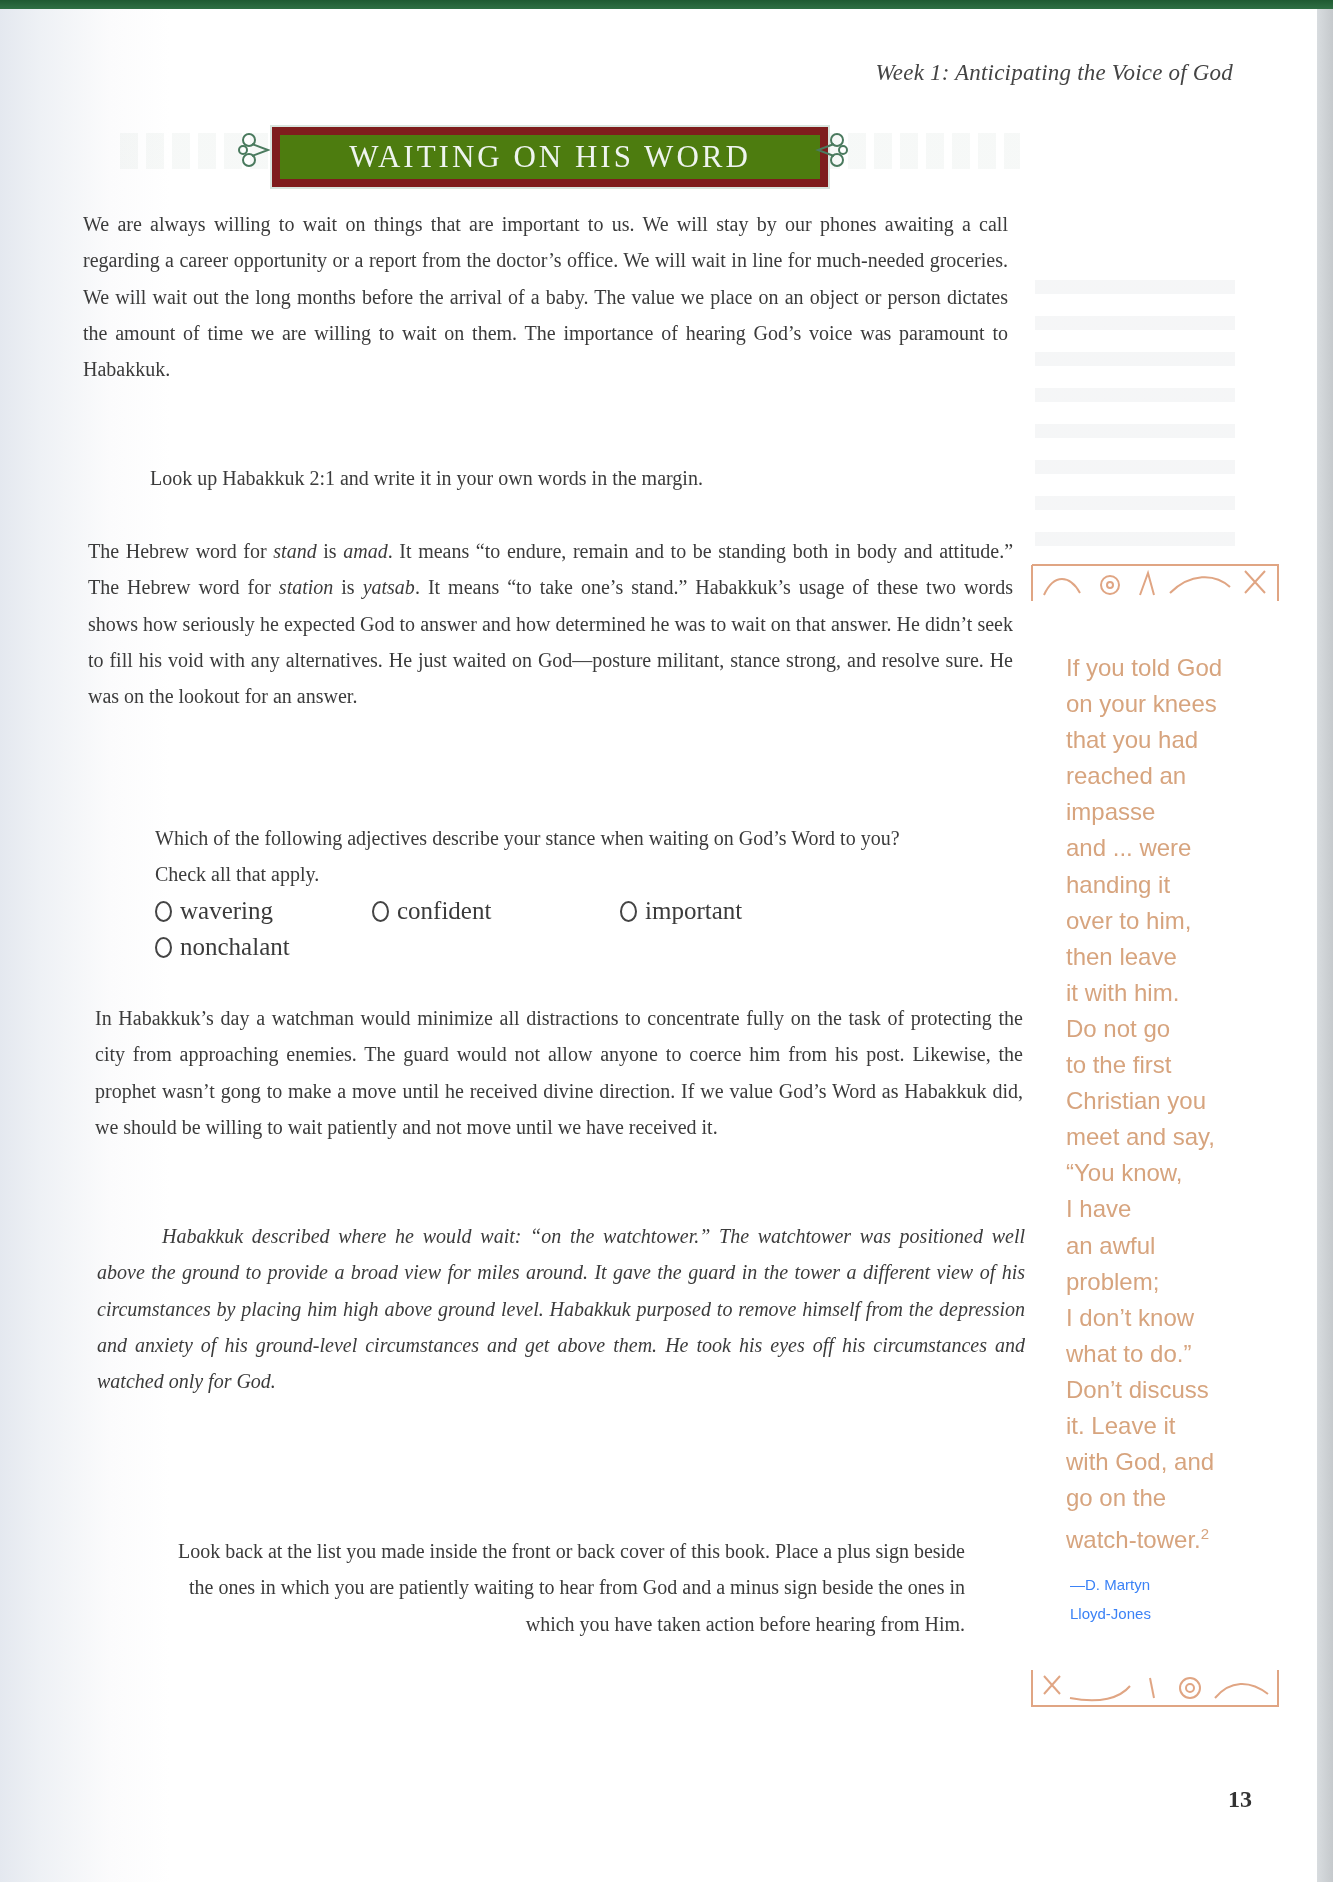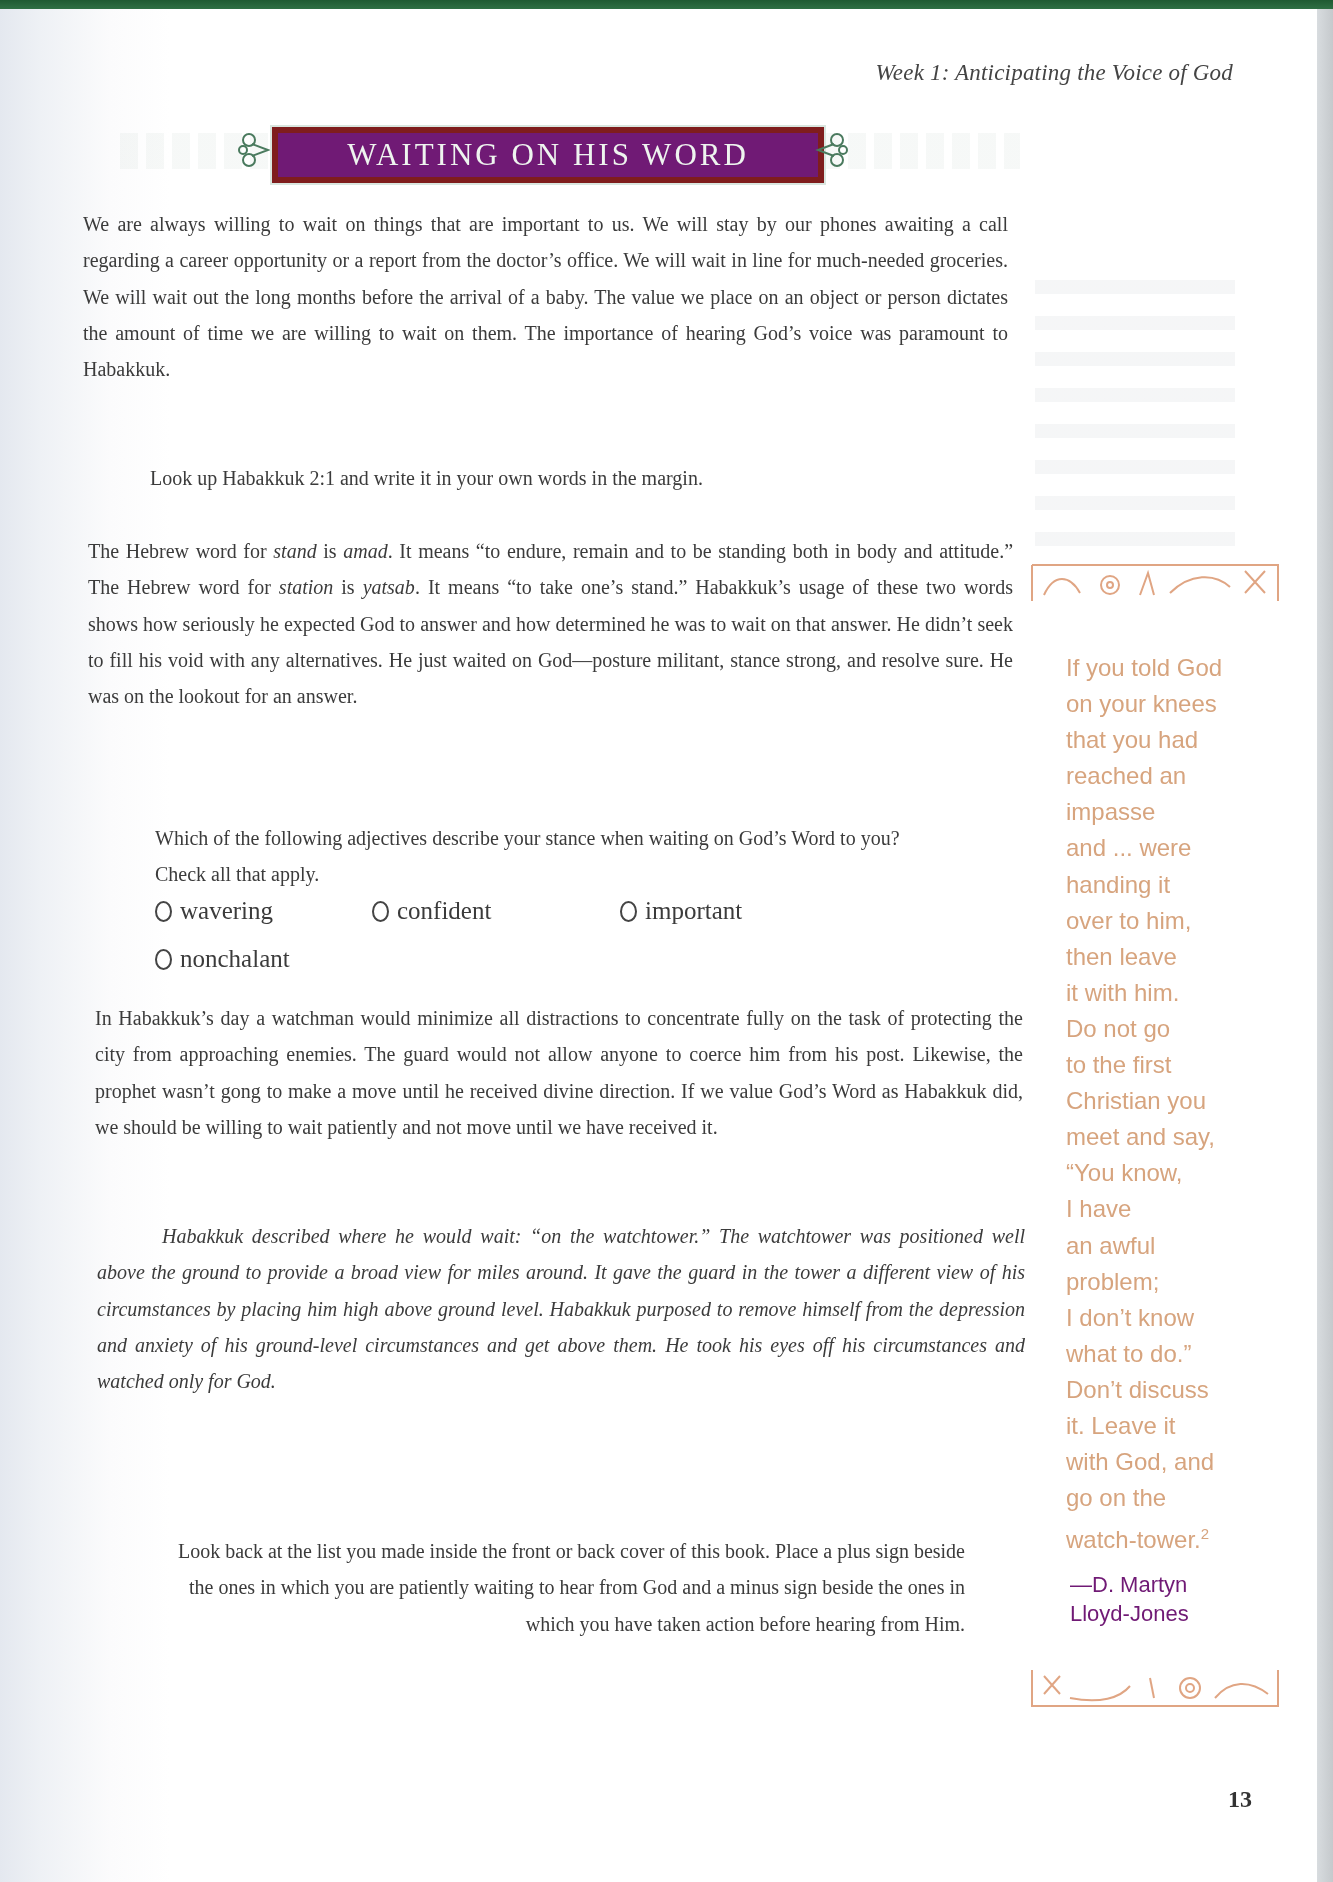--- a/index.html
+++ b/index.html
@@ -31,7 +31,7 @@
   }
   .banner .bar {
     position: absolute; left: 34px; top: 3px; width: 540px; height: 44px;
-    background: #701a75; border: 6px solid #7f1d1d; box-shadow: 0 0 0 2px #d9e6df;
+    background: #4d7c0f; border: 8px solid #7f1d1d; box-shadow: 0 0 0 2px #d9e6df;
     display: flex; align-items: center; justify-content: center;
   }
   .banner .bar span {

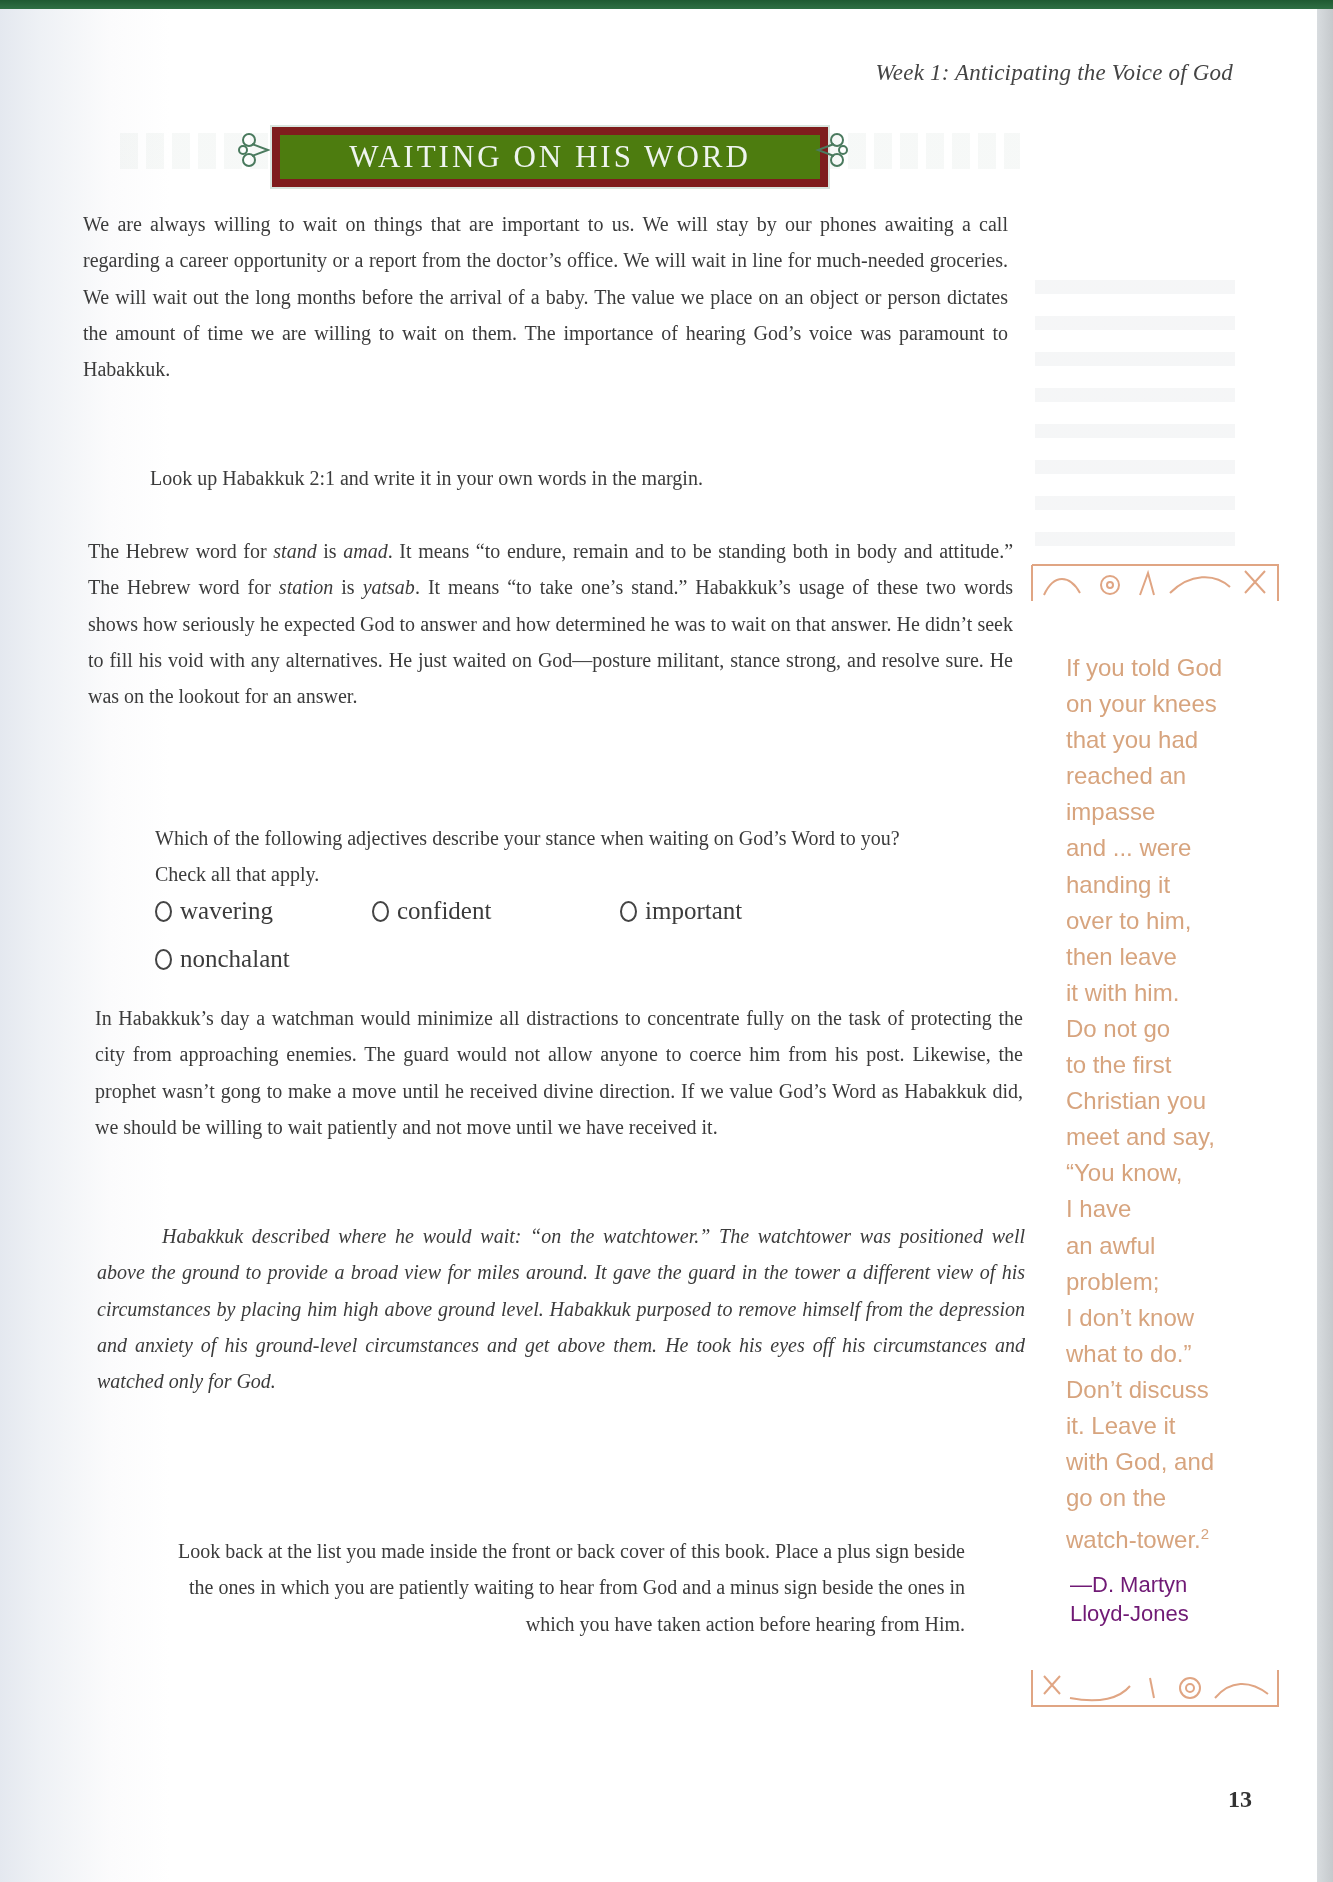--- a/index.html
+++ b/index.html
@@ -52,7 +52,7 @@
   .q1 { left: 155px; top: 820px; width: 760px; text-align: left; }
   .opts {
     position: absolute; left: 155px; top: 893px; width: 760px;
-    display: grid; grid-template-columns: 217px 248px 295px; row-gap: 12px;
+    display: grid; grid-template-columns: 217px 248px 295px; row-gap: 0;
     font-size: 25px; line-height: 36px; color: #3b3b3b;
   }
   .opt { display: flex; align-items: center; white-space: nowrap; }

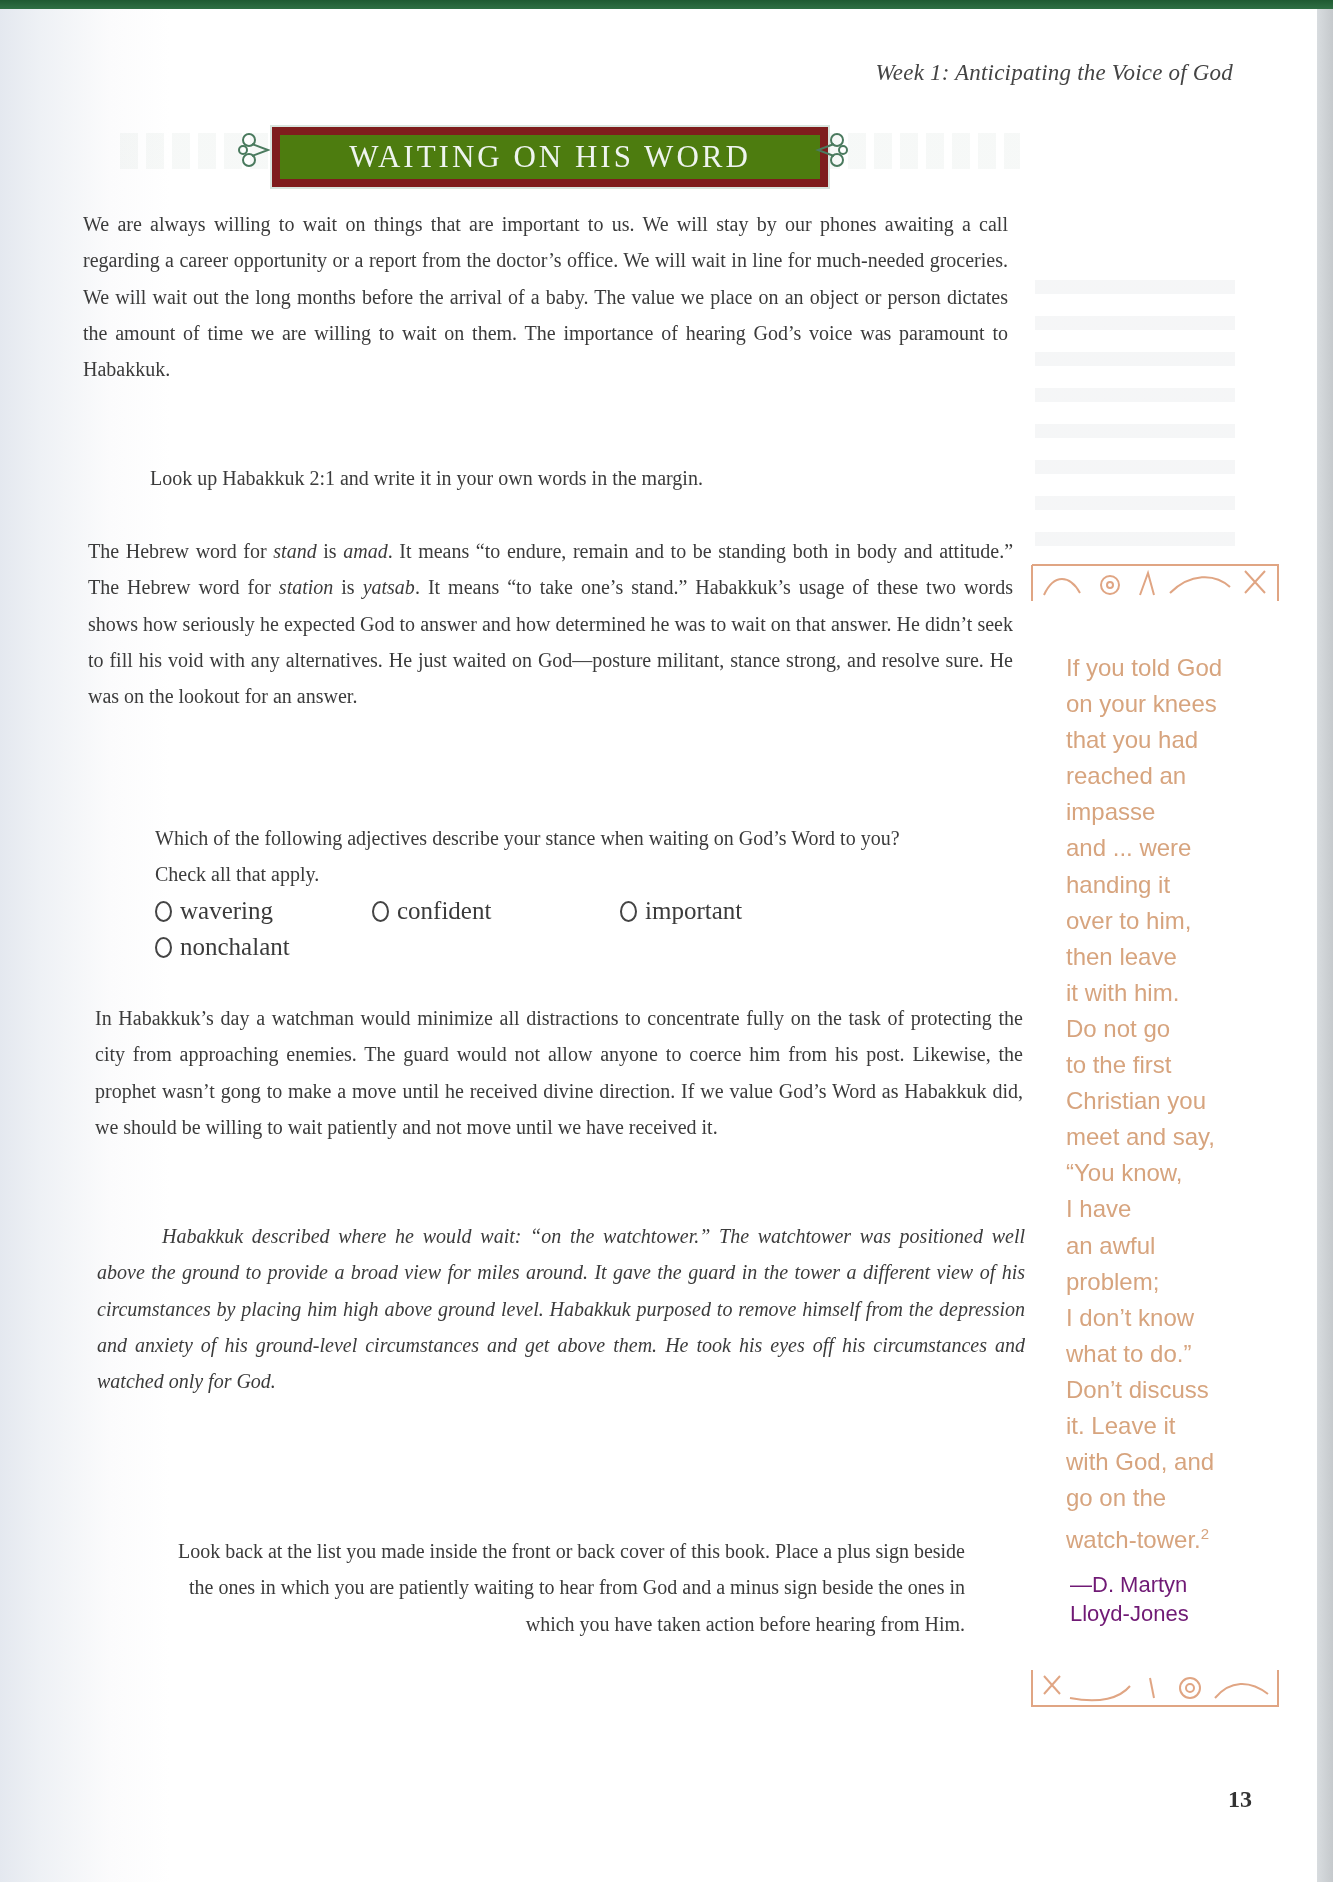--- a/index.html
+++ b/index.html
@@ -76,7 +76,7 @@
   .quote .line { display: block; white-space: nowrap; }
   .quote sup { font-size: 15px; }
   .attrib {
-    margin: 0 0 0 40px; font-family: "Liberation Sans", sans-serif; font-size: 22px; line-height: 29px; color: #701a75;
+    margin: 0 0 0 40px; font-family: "Liberation Sans", sans-serif; font-size: 15px; line-height: 29px; color: #3b82f6;
   }
   .orn-bottom { margin-top: 40px; }
   .bleed {

